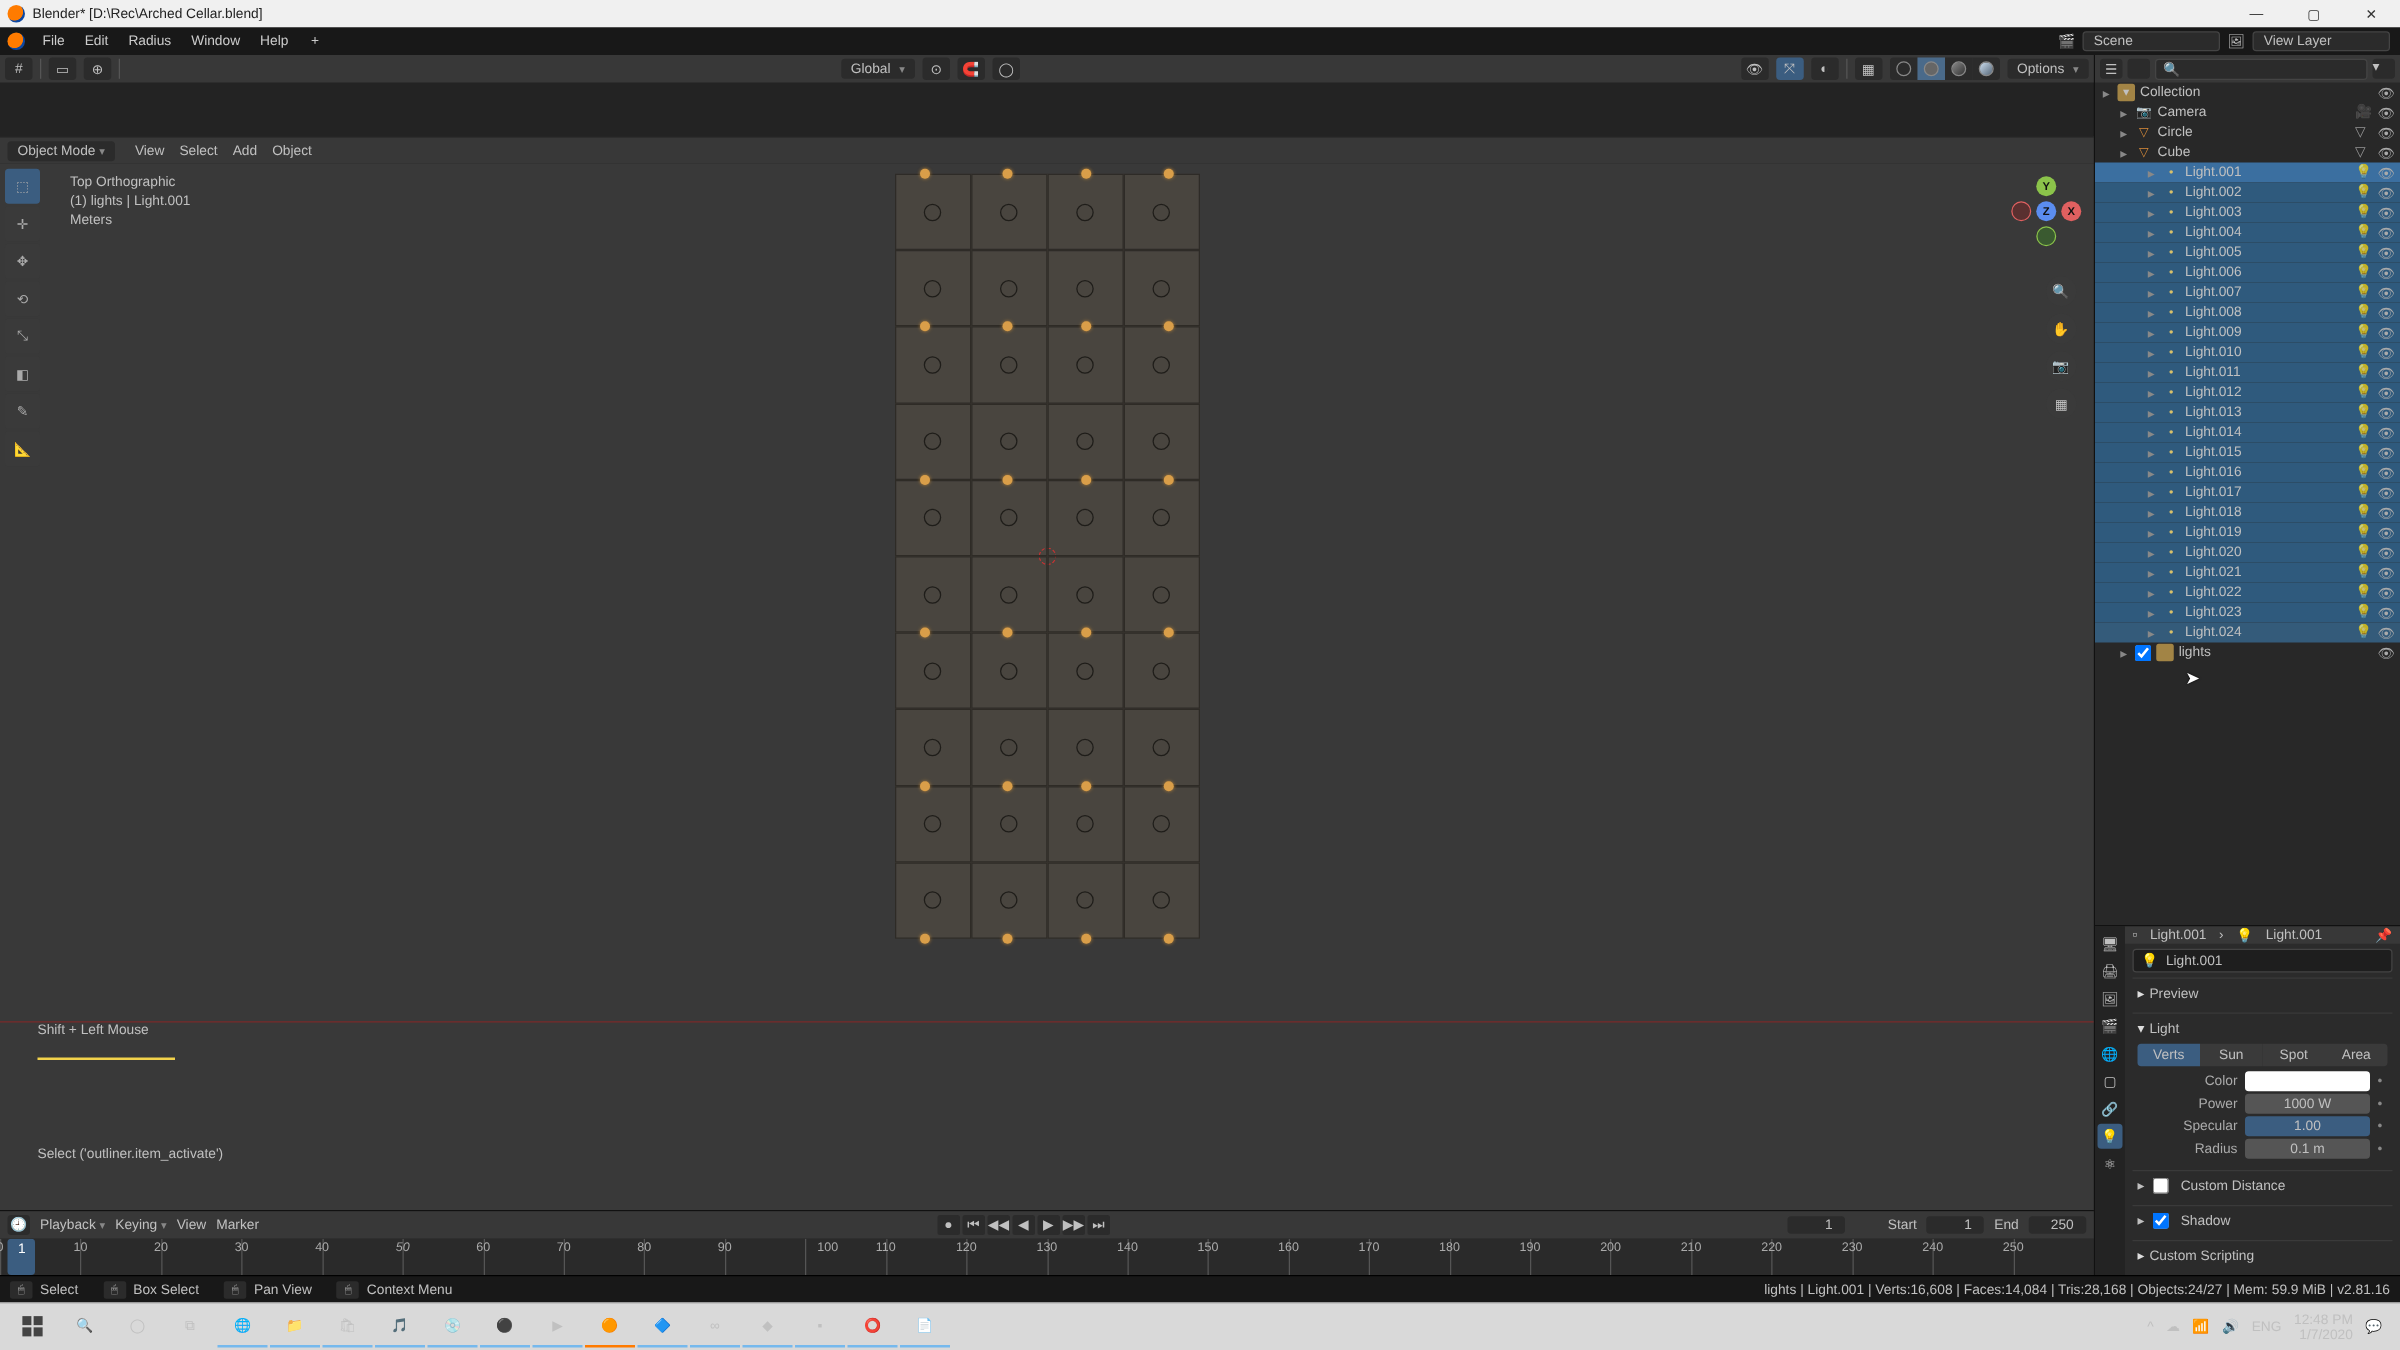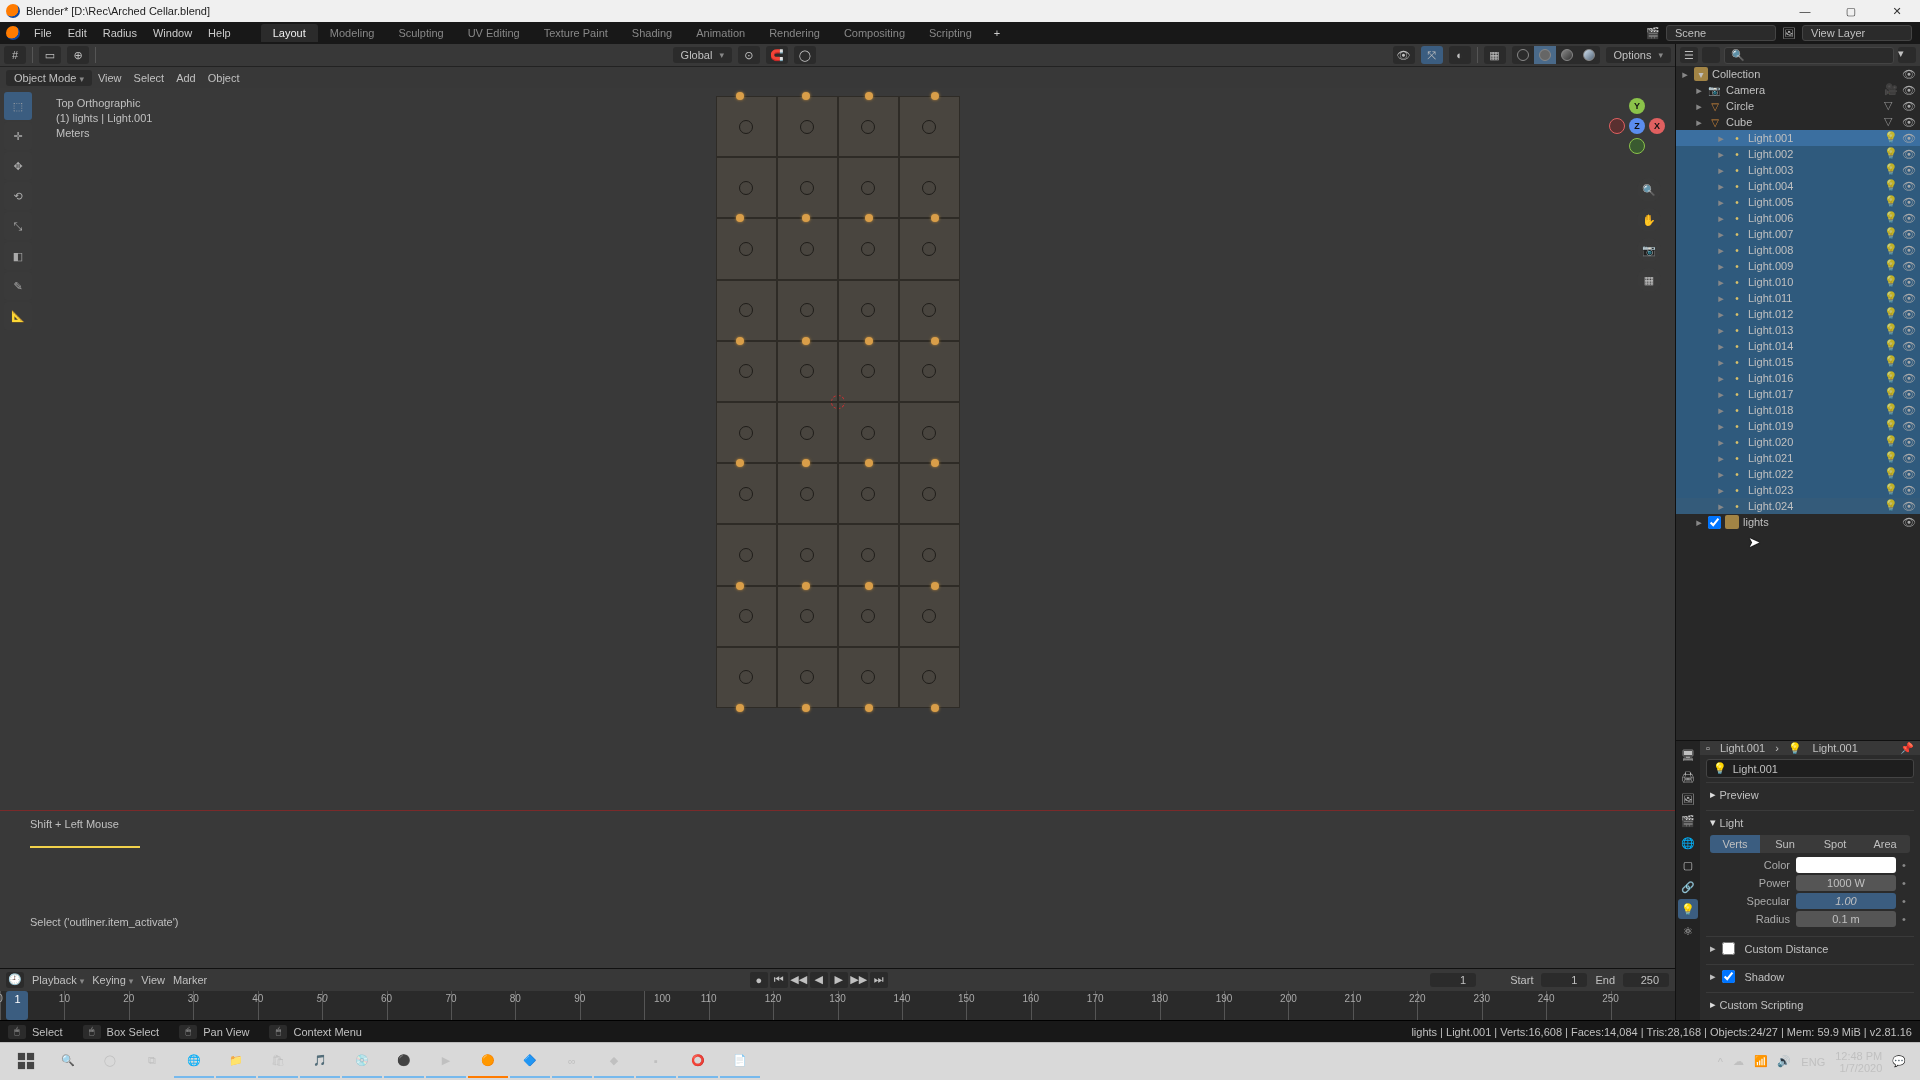--- a/index.html
+++ b/index.html
@@ -171,18 +171,6 @@
 <div class="topmenu">
   <div class="blender-logo-sm"></div>
   <div id="topmenu-items"><span class="mitem">File</span><span class="mitem">Edit</span><span class="mitem">Radius</span><span class="mitem">Window</span><span class="mitem">Help</span></div>
-  <div class="tabs" id="workspace-tabs">
-      <div class="tab active">Layout</div>
-      <div class="tab">Modeling</div>
-      <div class="tab">Sculpting</div>
-      <div class="tab">UV Editing</div>
-      <div class="tab">Texture Paint</div>
-      <div class="tab">Shading</div>
-      <div class="tab">Animation</div>
-      <div class="tab">Rendering</div>
-      <div class="tab">Compositing</div>
-      <div class="tab">Scripting</div>
-    </div>
   <div class="mitem">+</div>
   <div class="right">
     <span>🎬</span>

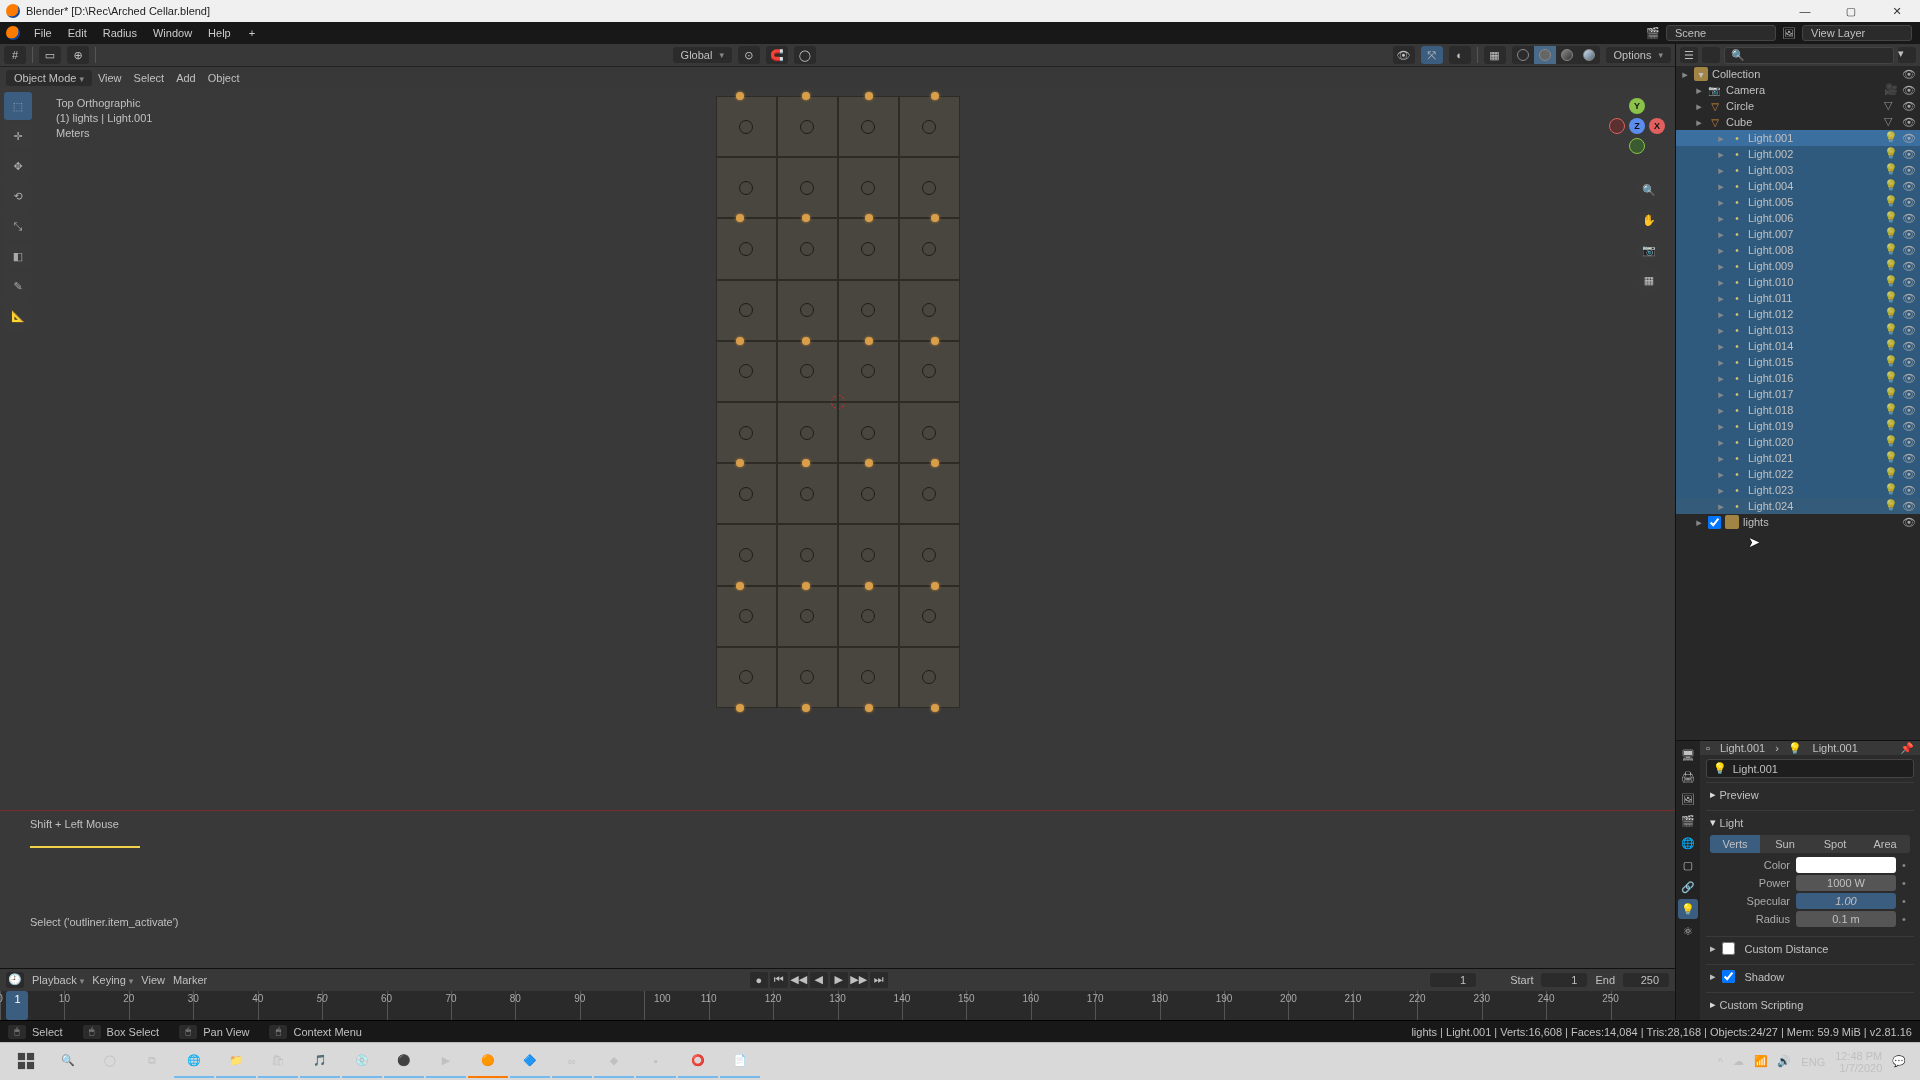--- a/index.html
+++ b/index.html
@@ -45,7 +45,7 @@
 .circ.rend{background:linear-gradient(135deg,#cde,#567);}
 
 
-.vsub { height: 22px; background: #383838; display: flex; align-items: center; padding: 0 6px; border-top:1px solid #222;}
+.vsub { height: 22px; background: #383838; display: flex; align-items: center; padding: 0 6px; gap: 10px; border-top:1px solid #222;margin-top:43px;}
 .vsub .dd { background: #2b2b2b; padding: 2px 8px; border-radius: 3px; }
 .vsub .btn { padding: 2px 6px; }
 .vsub .spacer{flex:1;}

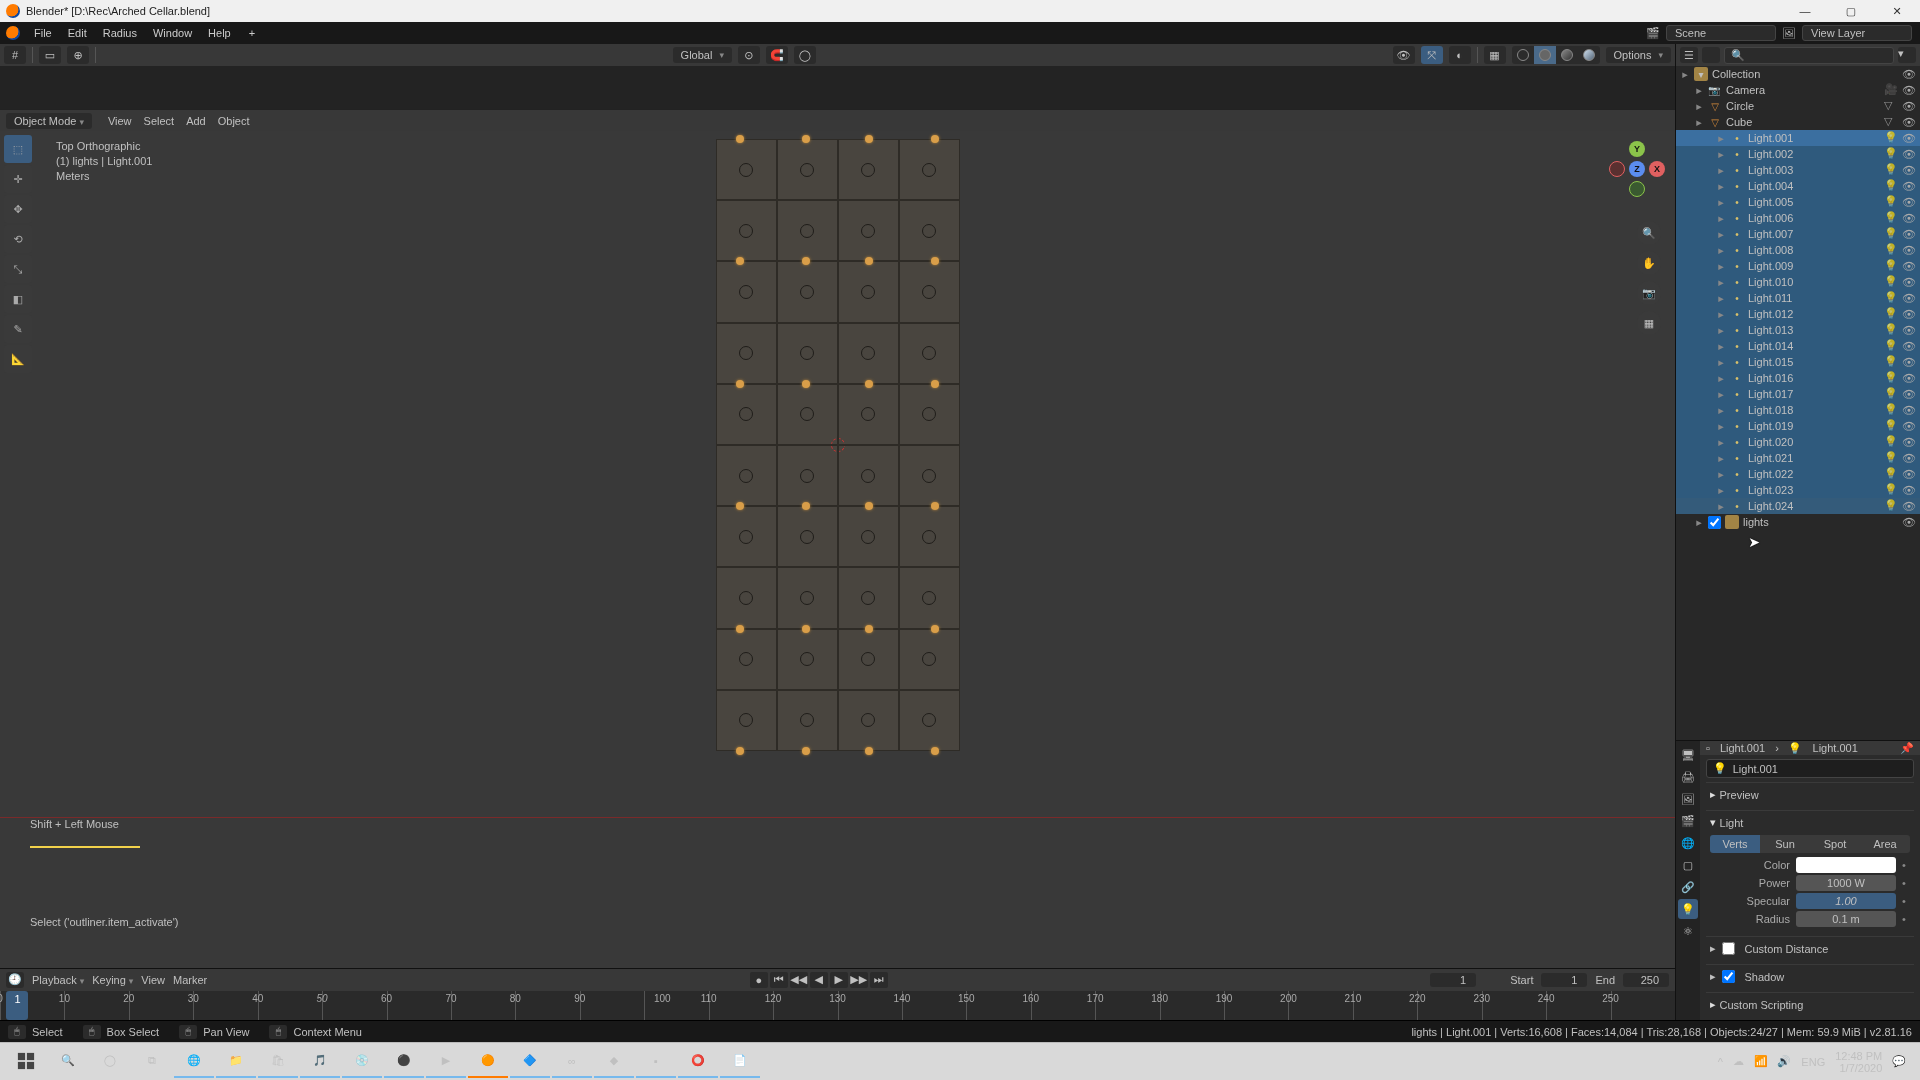--- a/index.html
+++ b/index.html
@@ -124,7 +124,7 @@
 .props .proprow{display:flex;align-items:center;gap:6px;margin:2px 0;}
 .props .proprow .plabel{width:80px;text-align:right;color:#aaa;}
 .props .proprow .pval{flex:1;background:#555;border-radius:3px;padding:2px 6px;text-align:center;}
-.props .proprow .pval.slider{background:#3b5d80;font-style:italic;}
+.props .proprow .pval.slider{background:#3b5d80;}
 .props .proprow .pval.color{background:#fff;height:16px;}
 .props .proprow .dot{width:8px;color:#888;}
 .props .chk{display:flex;align-items:center;gap:6px;padding:2px 0;}

